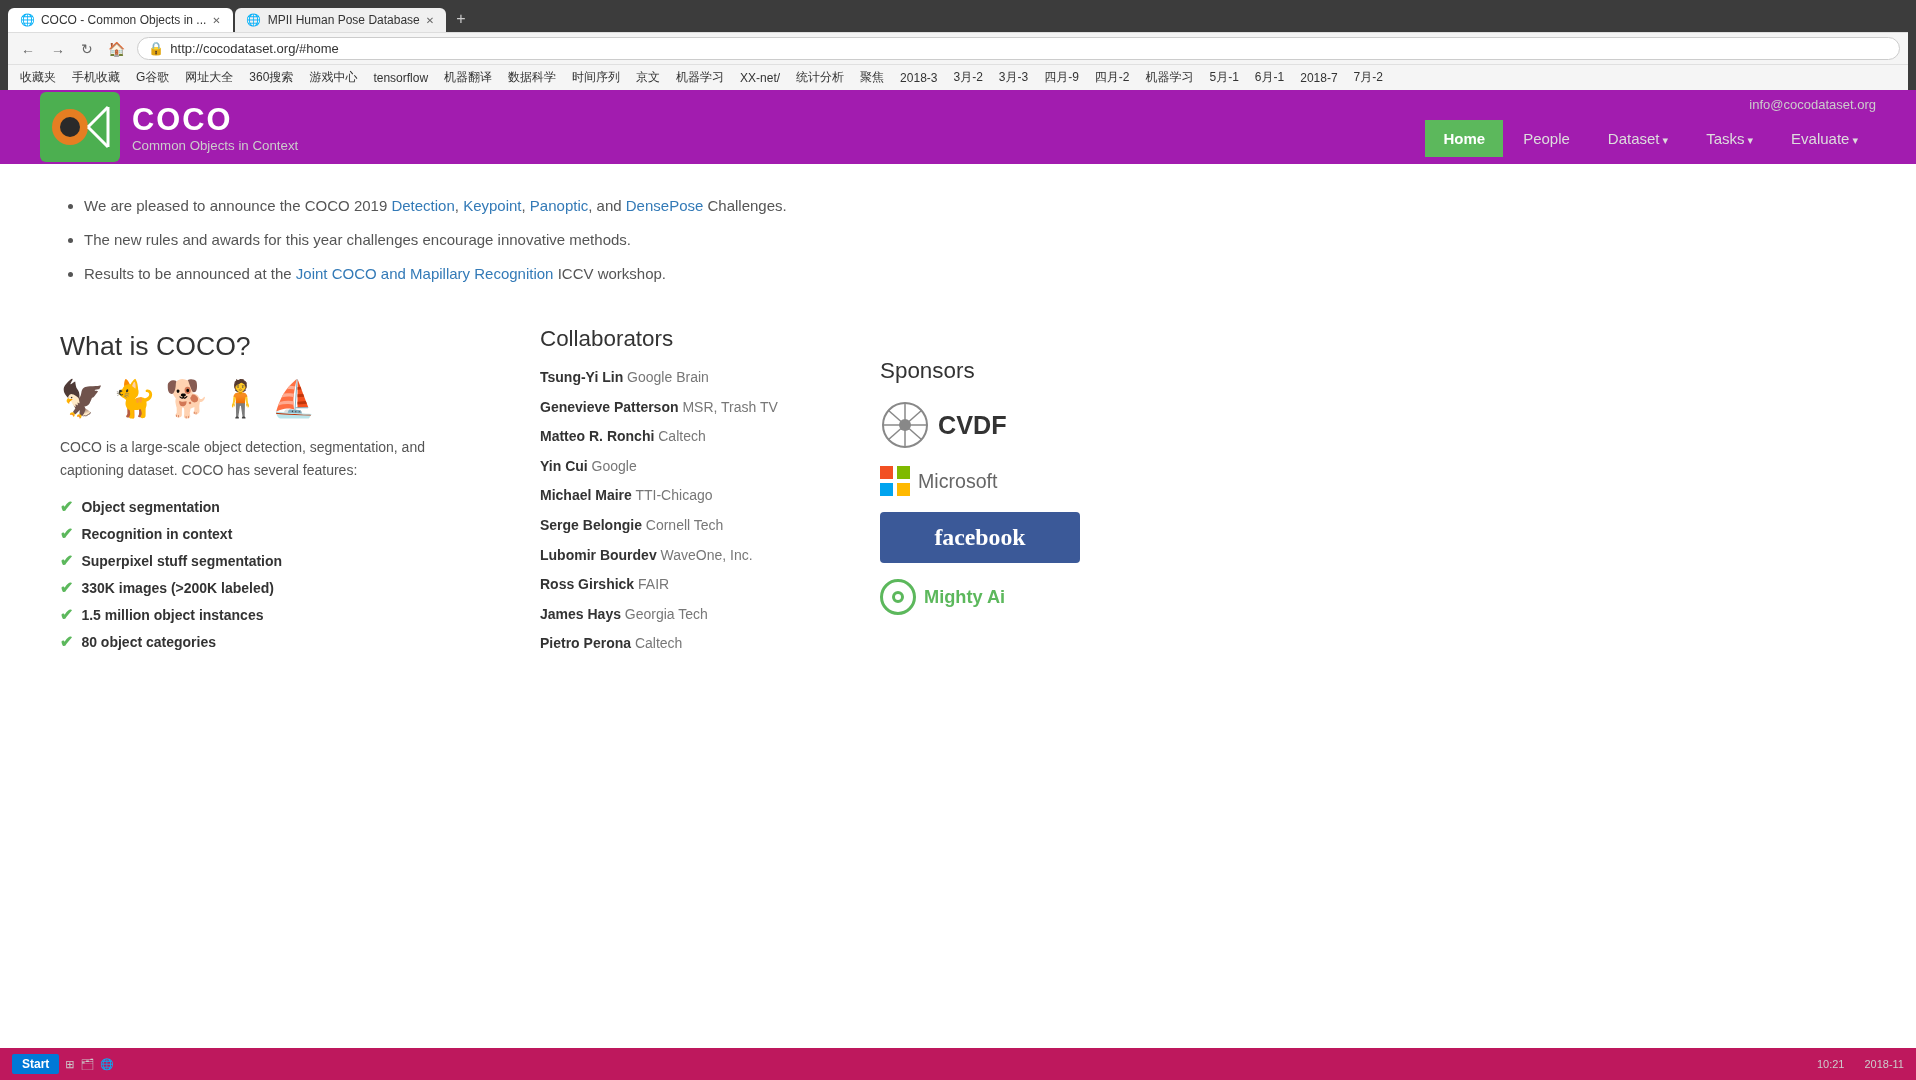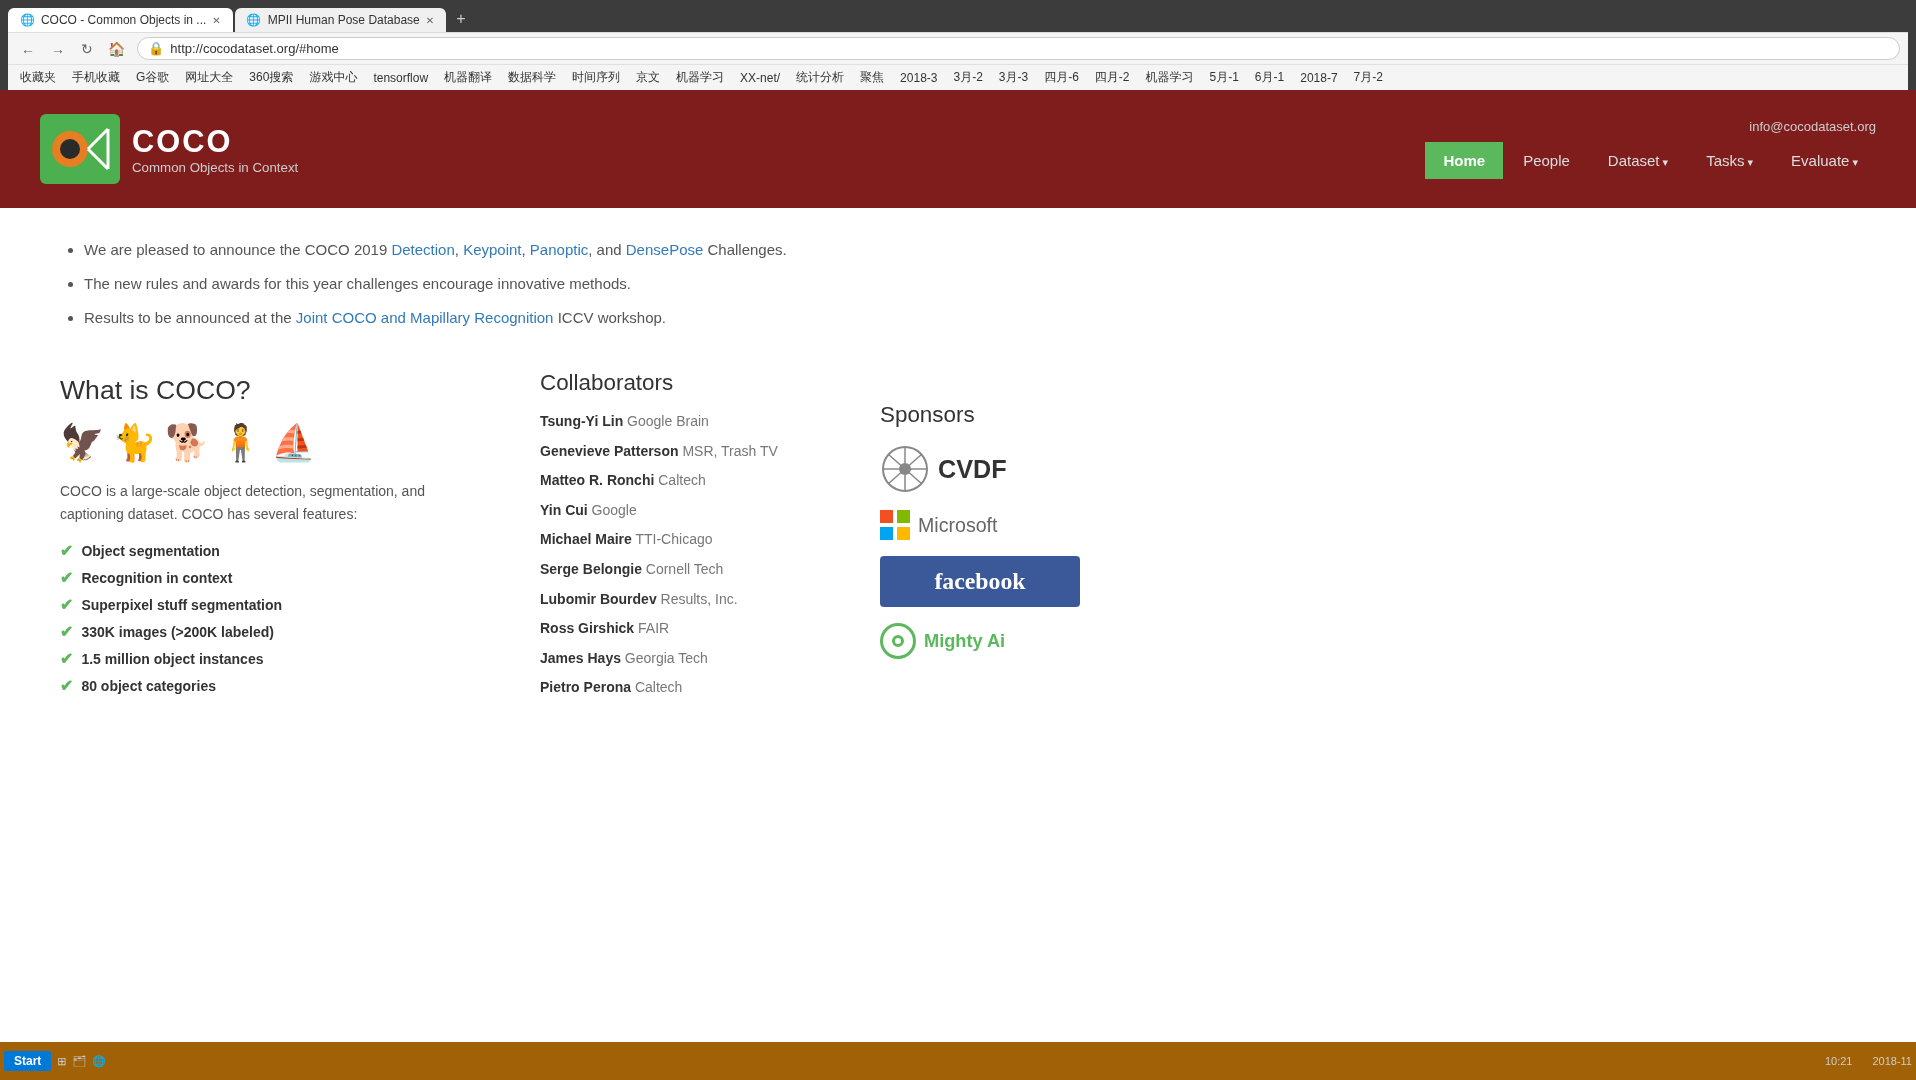--- a/index.html
+++ b/index.html
@@ -144,7 +144,7 @@
     <span class="bm-item">2018-3</span>
     <span class="bm-item">3月-2</span>
     <span class="bm-item">3月-3</span>
-    <span class="bm-item">四月-6</span>
+    <span class="bm-item">四月-9</span>
     <span class="bm-item">四月-2</span>
     <span class="bm-item">机器学习</span>
     <span class="bm-item">5月-1</span>

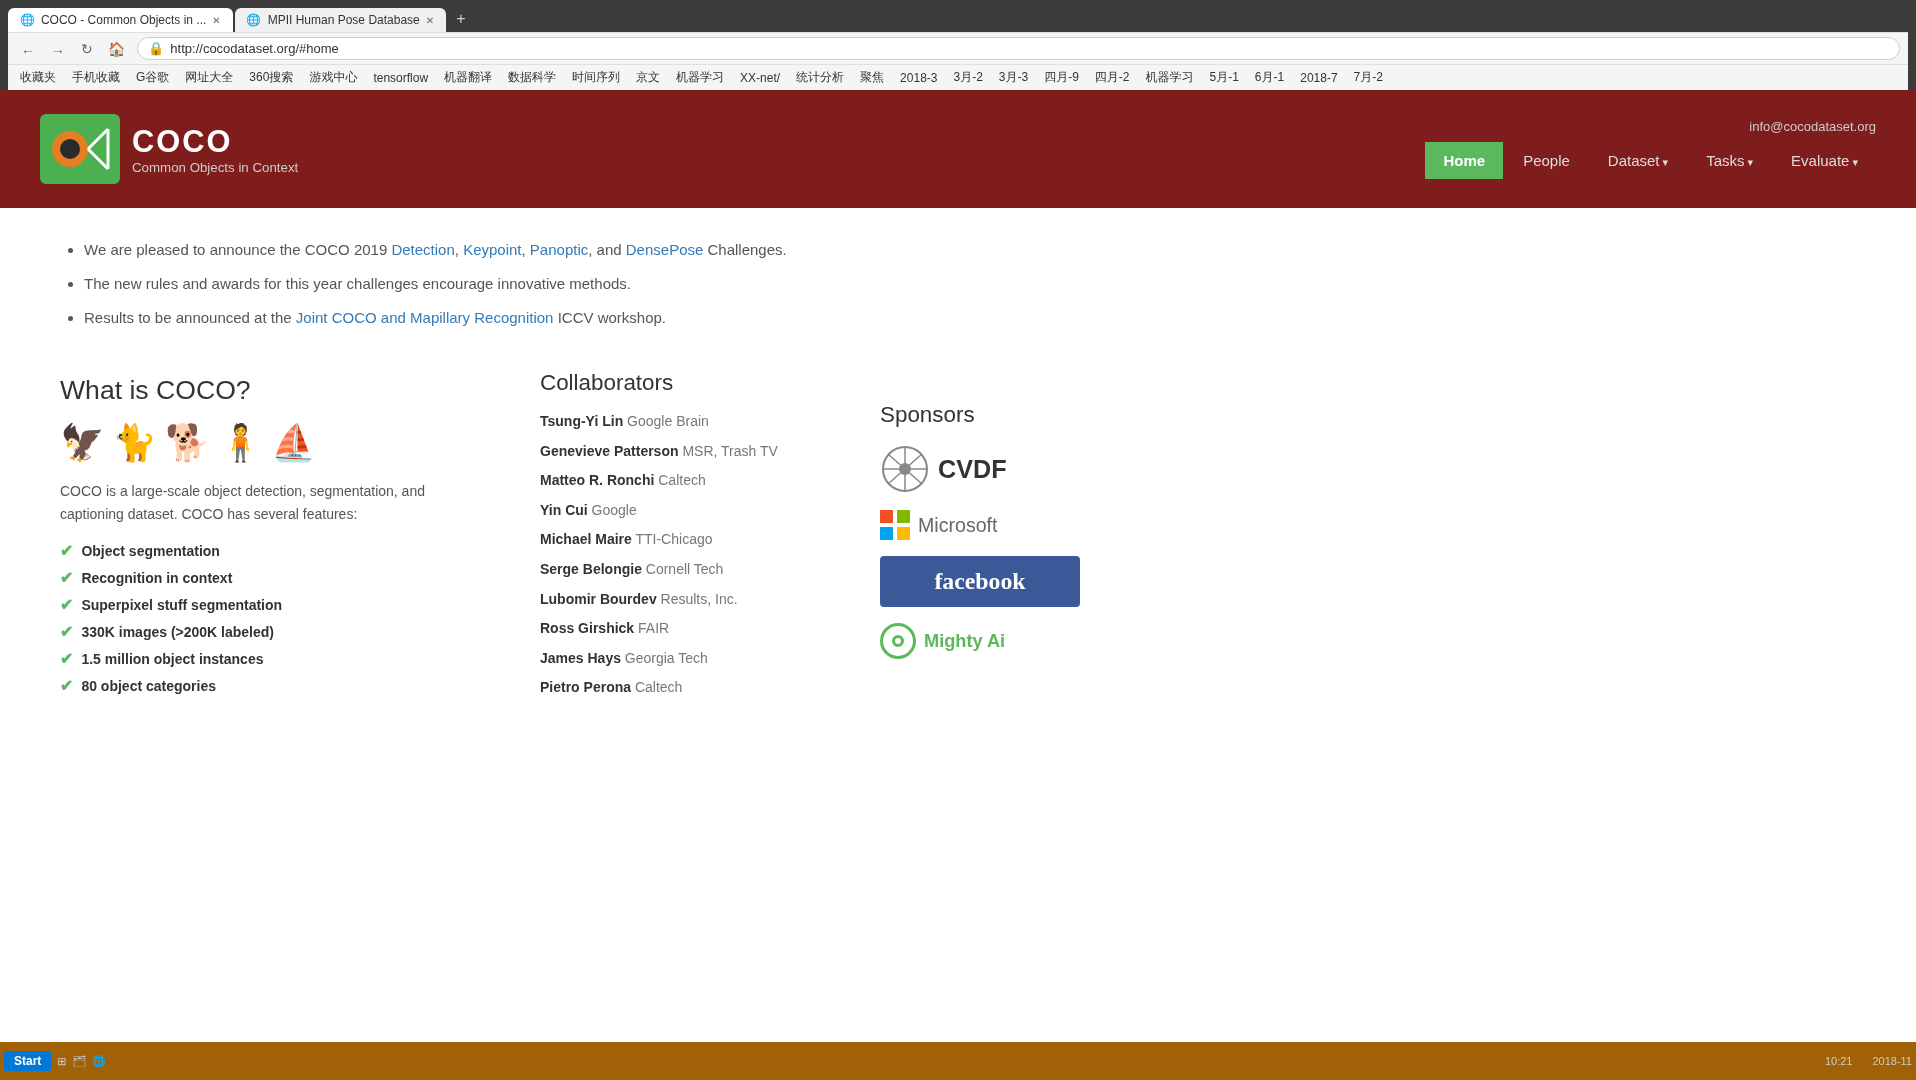--- a/index.html
+++ b/index.html
@@ -25,7 +25,7 @@
     .page { background: #fff; }
 
     
-    .site-header { background: #7f1d1d; display: flex; align-items: center; justify-content: space-between; padding: 24px 40px; }
+    .site-header { background: #a21caf; display: flex; align-items: center; justify-content: space-between; padding: 2px 40px; }
     .logo-area { display: flex; align-items: center; gap: 12px; }
     .logo-icon { width: 80px; height: 70px; }
     .logo-text { color: #fff; }

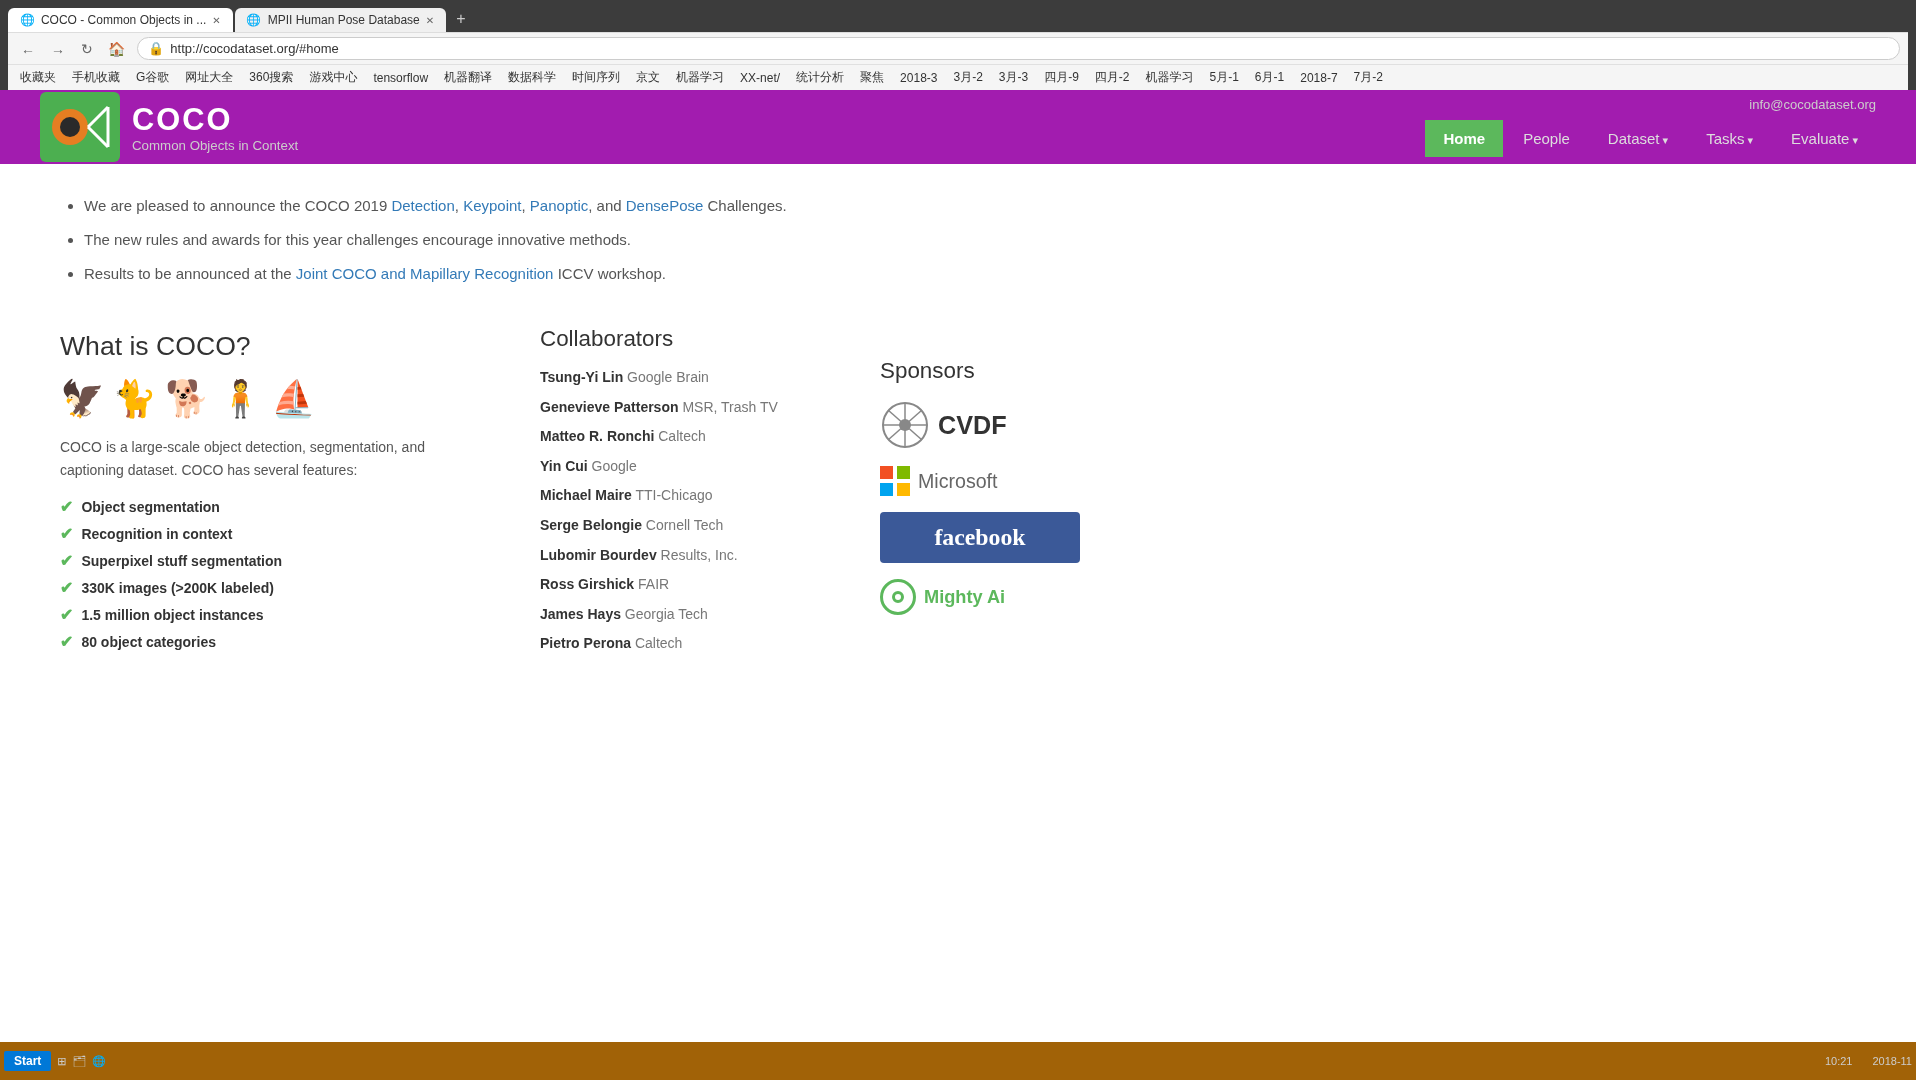--- a/index.html
+++ b/index.html
@@ -276,7 +276,7 @@
             </li>
             <li>
               <span class="collab-name">Lubomir Bourdev</span>
-              <span class="collab-org"> Results, Inc.</span>
+              <span class="collab-org"> WaveOne, Inc.</span>
             </li>
             <li>
               <span class="collab-name">Ross Girshick</span>

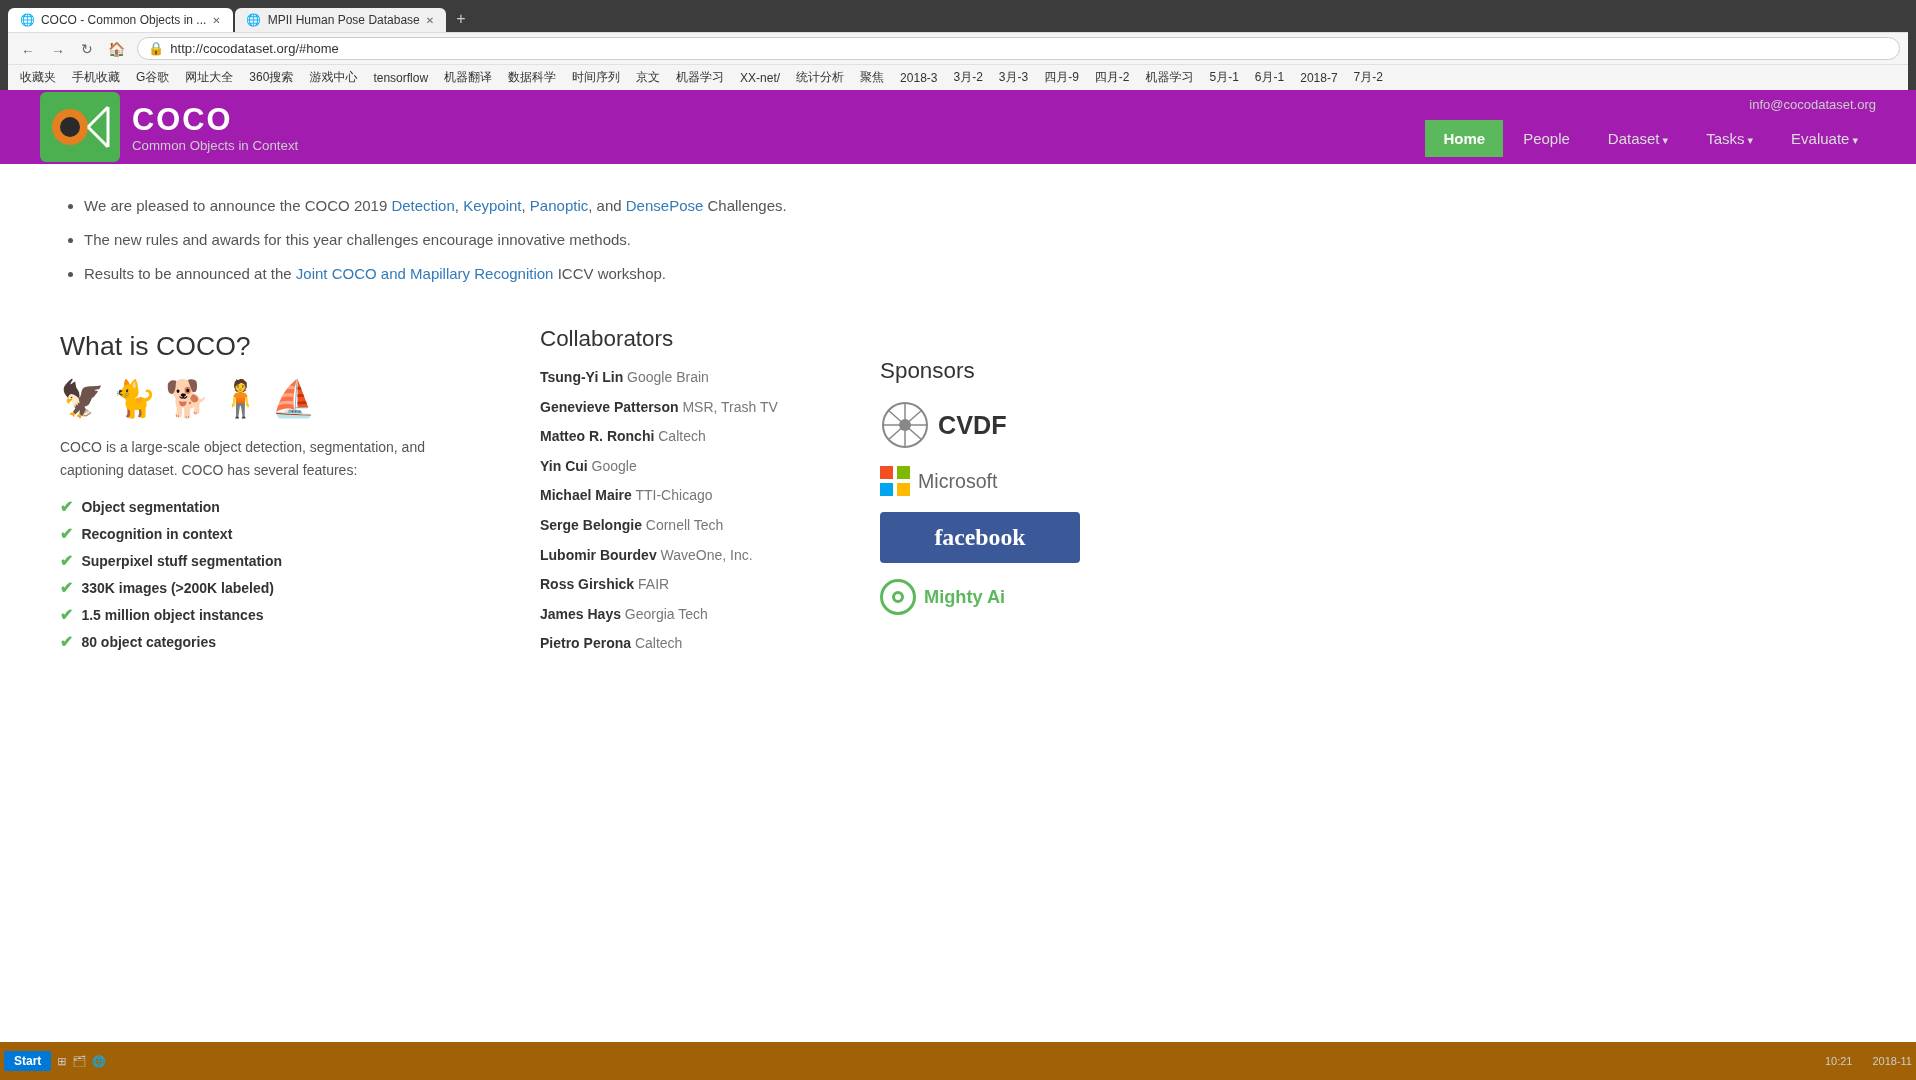--- a/index.html
+++ b/index.html
@@ -93,7 +93,7 @@
     .mighty-text { font-size: 1.3em; color: #5cb85c; font-weight: bold; }
 
     
-    .taskbar { position: fixed; bottom: 0; left: 0; right: 0; height: 38px; background: #a16207; display: flex; align-items: center; justify-content: space-between; padding: 0 4px; font-size: 11px; color: #ccc; z-index: 1000; }
+    .taskbar { position: fixed; bottom: 0; left: 0; right: 0; height: 32px; background: #be185d; display: flex; align-items: center; justify-content: space-between; padding: 0 12px; font-size: 11px; color: #ccc; z-index: 1000; }
     .taskbar-left { display: flex; align-items: center; gap: 6px; }
     .taskbar-right { display: flex; align-items: center; gap: 20px; }
     .start-btn { background: #0078d7; color: #fff; border: none; padding: 3px 10px; cursor: pointer; font-size: 12px; font-weight: bold; border-radius: 2px; }

